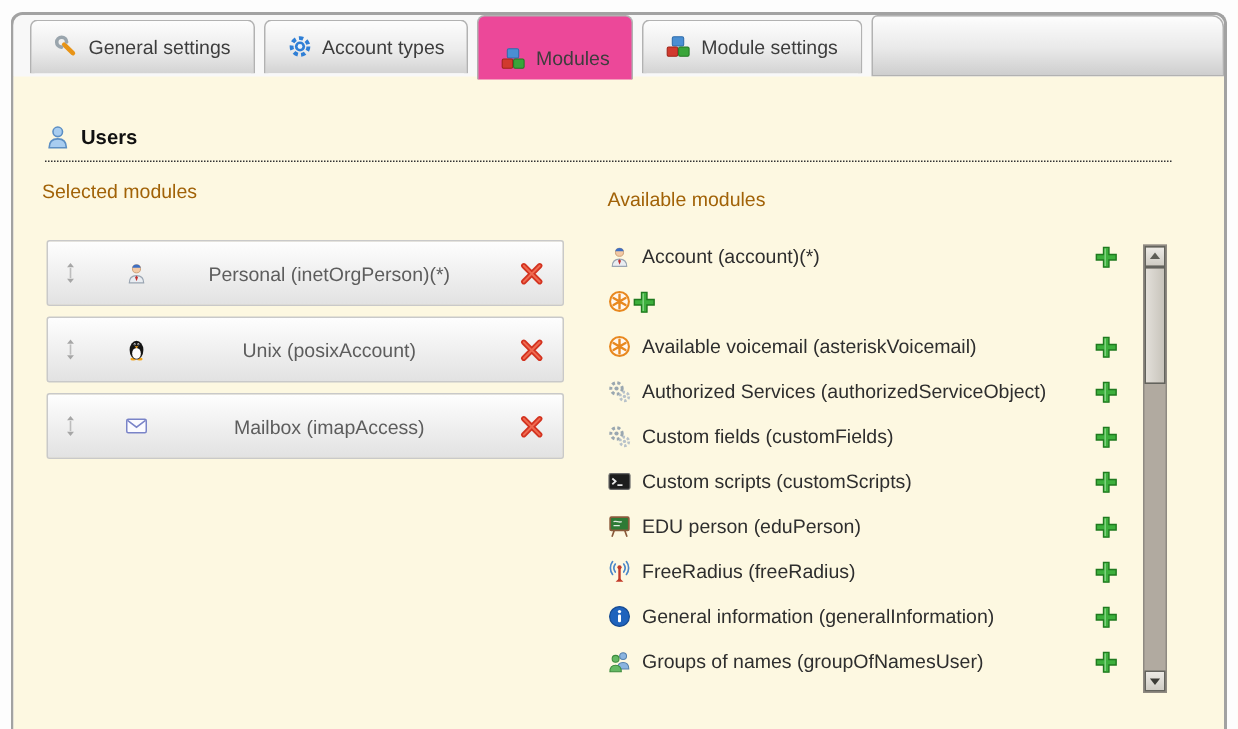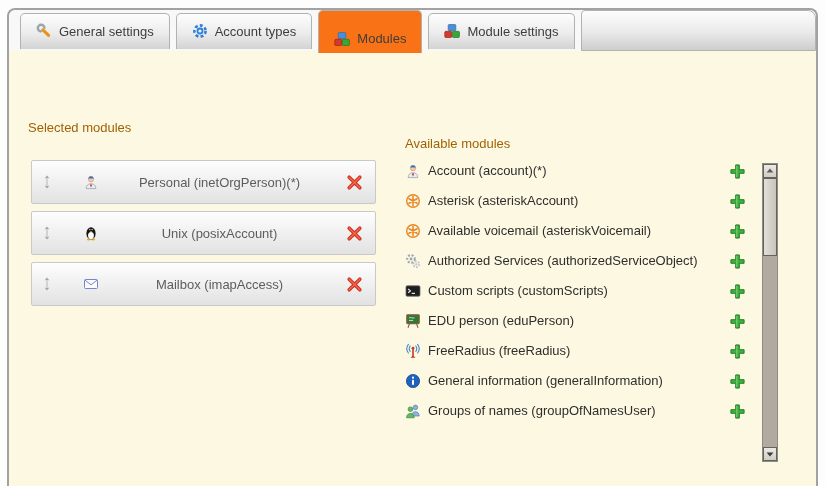--- a/index.html
+++ b/index.html
@@ -20,7 +20,7 @@
          border:1px solid #b2b2b2; border-bottom:none; border-radius:5px 5px 0 0;
          font-size:13px; color:#3d3d3d; cursor:pointer; white-space:nowrap; }
   .tab.active { height:43px; margin-bottom:-1px; padding-top:14px;
-                background:#f97316; position:relative; z-index:3; }
+                background:#ec4899; position:relative; z-index:3; }
   .ticon { width:16px; height:16px; flex:0 0 16px; }
   .tab-filler { flex:1; height:41px; align-self:flex-start;
                 background:linear-gradient(#fdfdfd,#e9e9e9 55%,#cecece);

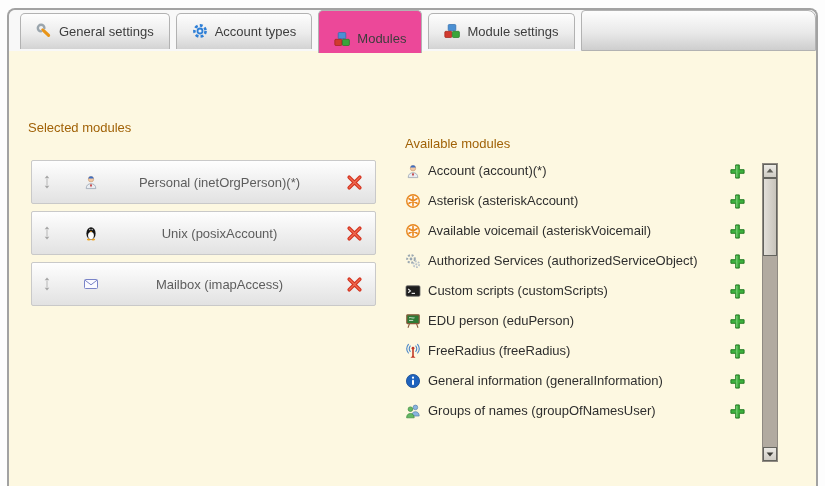--- a/index.html
+++ b/index.html
@@ -119,6 +119,15 @@
 
   <div class="content"></div>
 
+  <div class="section-header">
+    <span class="hicon">
+        <svg viewBox="0 0 16 16">
+          <circle cx="8" cy="4.6" r="3" fill="#a8cdf0" stroke="#5c8fc4" stroke-width="1"></circle>
+          <path d="M2.6 14.6c0-4 2.4-5.6 5.4-5.6s5.4 1.6 5.4 5.6z" fill="#a8cdf0" stroke="#5c8fc4" stroke-width="1"></path>
+        </svg>
+      </span>
+    <span>Users</span>
+  </div>
 
   <div class="col-label" id="selLabel">Selected modules</div>
   <div class="col-label" id="avaLabel">Available modules</div>

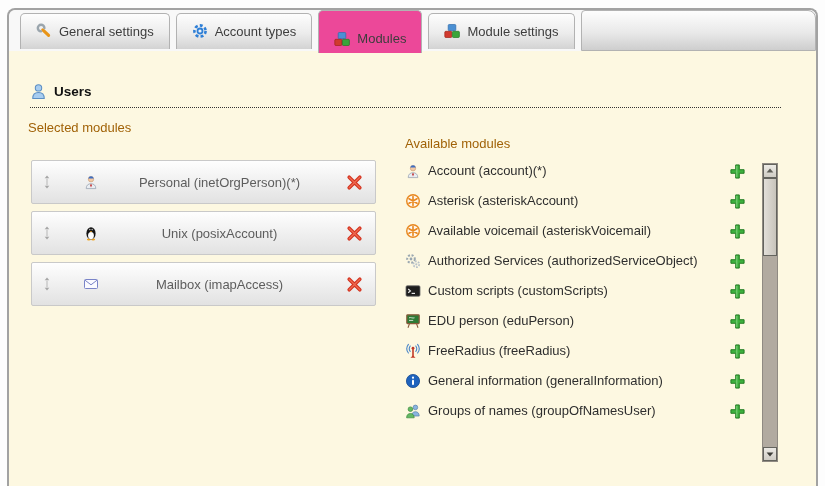--- a/index.html
+++ b/index.html
@@ -36,7 +36,7 @@
 
   .col-label { position:absolute; font-size:13px; color:#a16207; z-index:2; }
   #selLabel { left:28px; top:120px; }
-  #avaLabel { left:405px; top:136px; }
+  #avaLabel { left:405px; top:125px; }
 
   .selected-list { position:absolute; left:31px; top:160px; width:345px; z-index:2; }
   .sel-row { height:44px; margin-bottom:7px; display:flex; align-items:center;

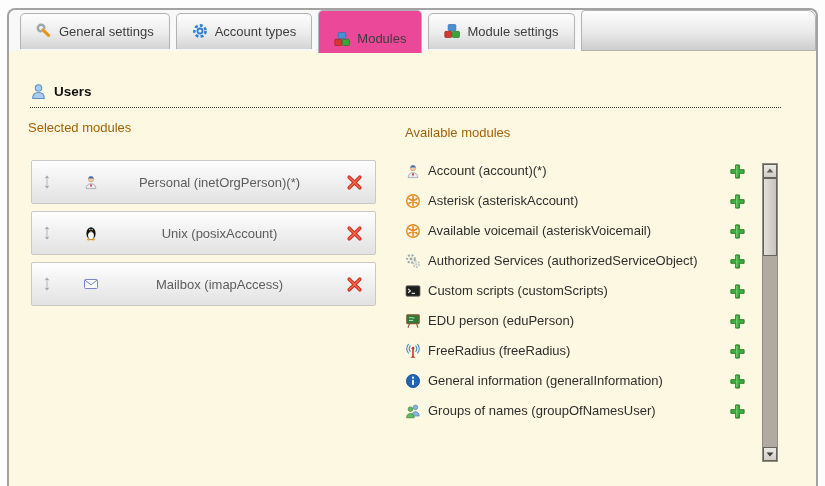--- a/index.html
+++ b/index.html
@@ -237,7 +237,6 @@
             <path d="M8 3.4v9.2M4 5.7l8 4.6M12 5.7l-8 4.6" stroke="#e8881f" stroke-width="1.6" stroke-linecap="round"></path>
           </svg>
         </span>
-        <span class="label">Asterisk (asteriskAccount)</span>
         <span class="add">
           <svg viewBox="0 0 16 16">
             <path d="M6.3 1.8h3.4v4.5h4.5v3.4H9.7v4.5H6.3V9.7H1.8V6.3h4.5z" fill="#3db03d" stroke="#1f7a1f" stroke-width=".9"></path>

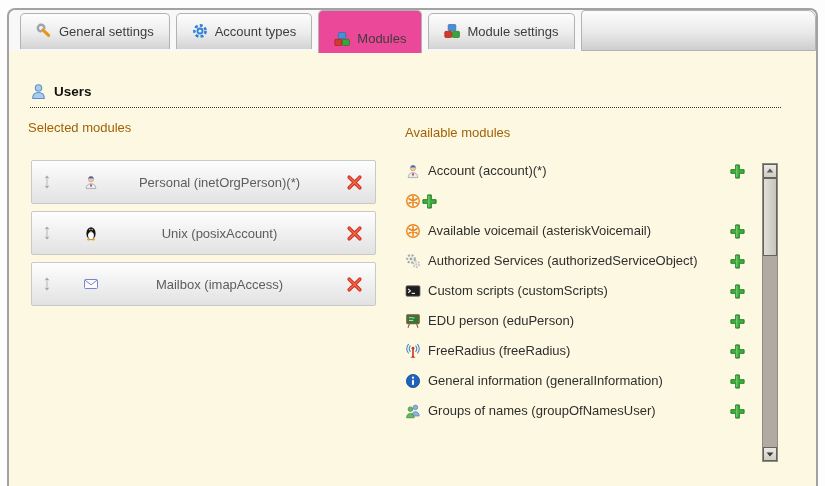--- a/index.html
+++ b/index.html
@@ -279,6 +279,23 @@
       <div class="ava-row">
         <span class="micon">
           <svg viewBox="0 0 16 16">
+            <circle cx="6" cy="6" r="3.8" fill="none" stroke="#9aa7b0" stroke-width="2" stroke-dasharray="2 1.6"></circle>
+            <circle cx="6" cy="6" r="1.4" fill="#9aa7b0"></circle>
+            <circle cx="11.3" cy="11.3" r="2.9" fill="none" stroke="#b8c2ca" stroke-width="1.8" stroke-dasharray="1.7 1.3"></circle>
+            <circle cx="11.3" cy="11.3" r="1.1" fill="#b8c2ca"></circle>
+          </svg>
+        </span>
+        <span class="label">Custom fields (customFields)</span>
+        <span class="add">
+          <svg viewBox="0 0 16 16">
+            <path d="M6.3 1.8h3.4v4.5h4.5v3.4H9.7v4.5H6.3V9.7H1.8V6.3h4.5z" fill="#3db03d" stroke="#1f7a1f" stroke-width=".9"></path>
+            <path d="M6.9 2.5h.9v11h-.9z" fill="#8fdc8f" opacity=".85"></path>
+          </svg>
+        </span>
+      </div>
+      <div class="ava-row">
+        <span class="micon">
+          <svg viewBox="0 0 16 16">
             <rect x="1" y="2.8" width="14" height="10.4" rx="1.2" fill="#1d1d1d" stroke="#6a6a6a" stroke-width=".8"></rect>
             <path d="M3.2 6l2.2 1.9-2.2 1.9" fill="none" stroke="#e8e8e8" stroke-width="1.2"></path>
             <path d="M6.6 10.4H10" stroke="#e8e8e8" stroke-width="1.2"></path>

